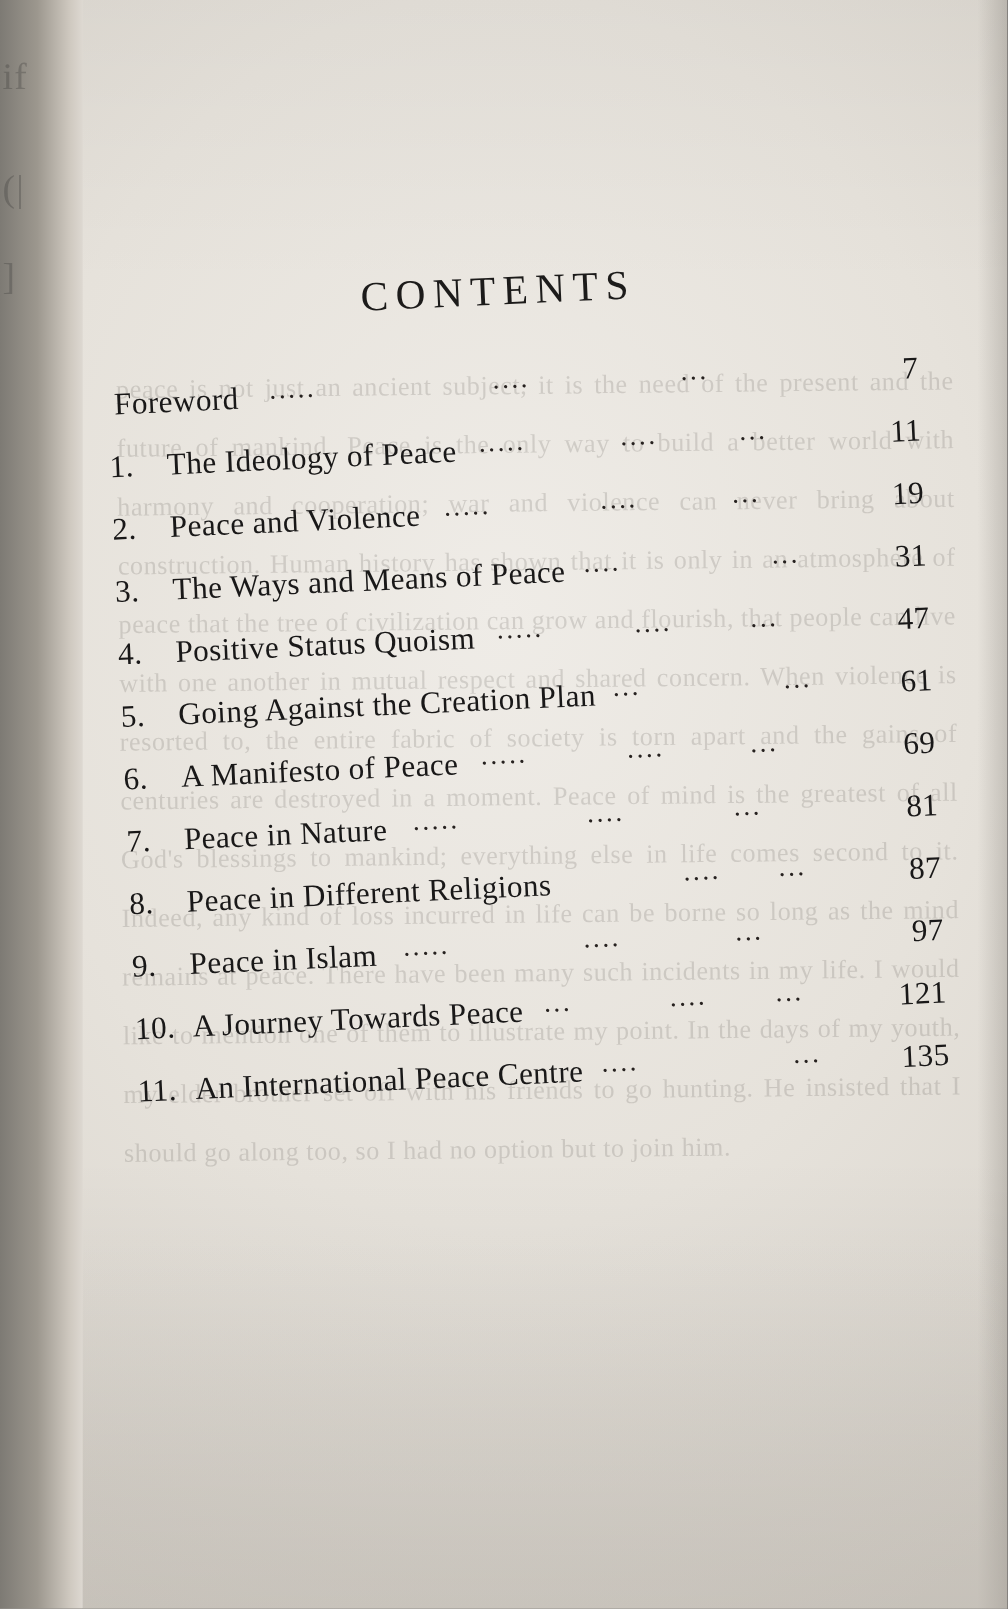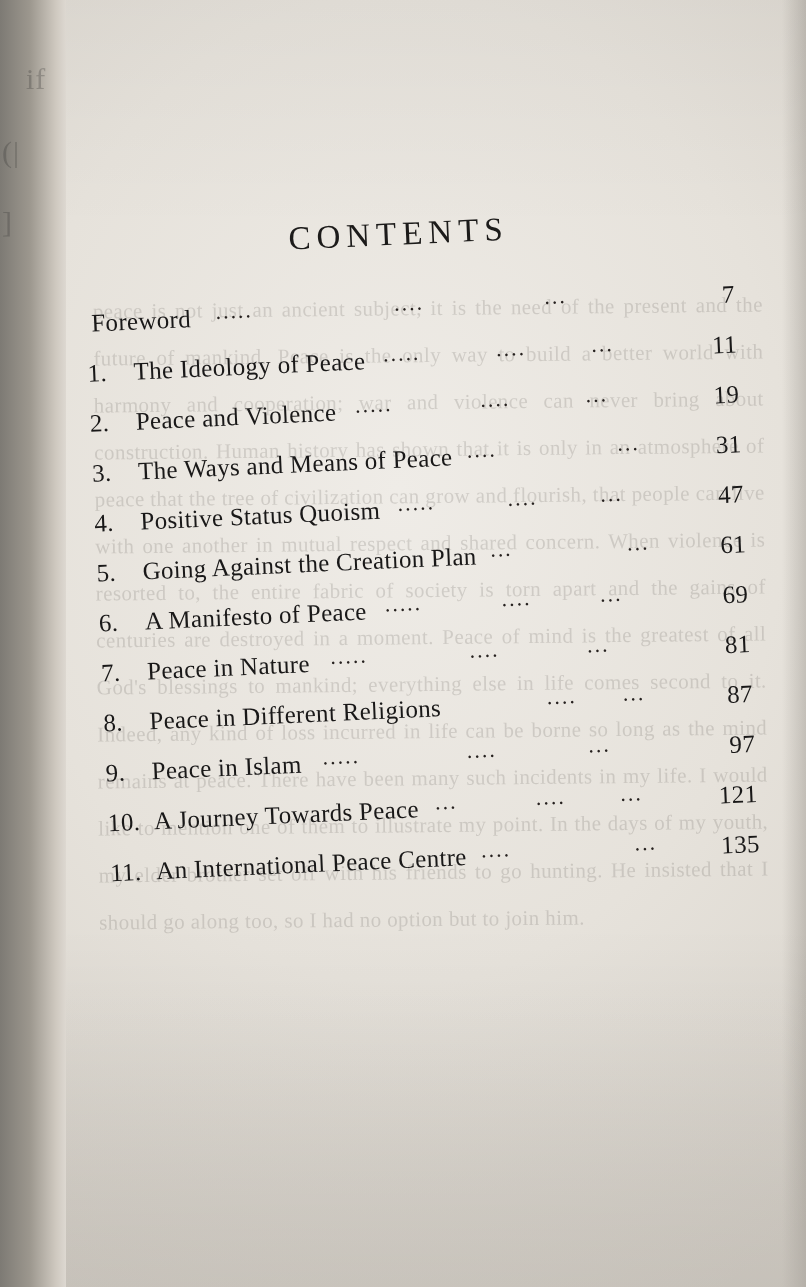--- a/index.html
+++ b/index.html
@@ -32,7 +32,7 @@
     font-family: "Liberation Serif", serif;
     letter-spacing: 1px;
   }
-  .spine-ghost.a { top: 62px; margin-left: 24px; }
+  .spine-ghost.a { top: 45px; }
   .spine-ghost.b { top: 135px; }
   .spine-ghost.c { top: 205px; }
 

